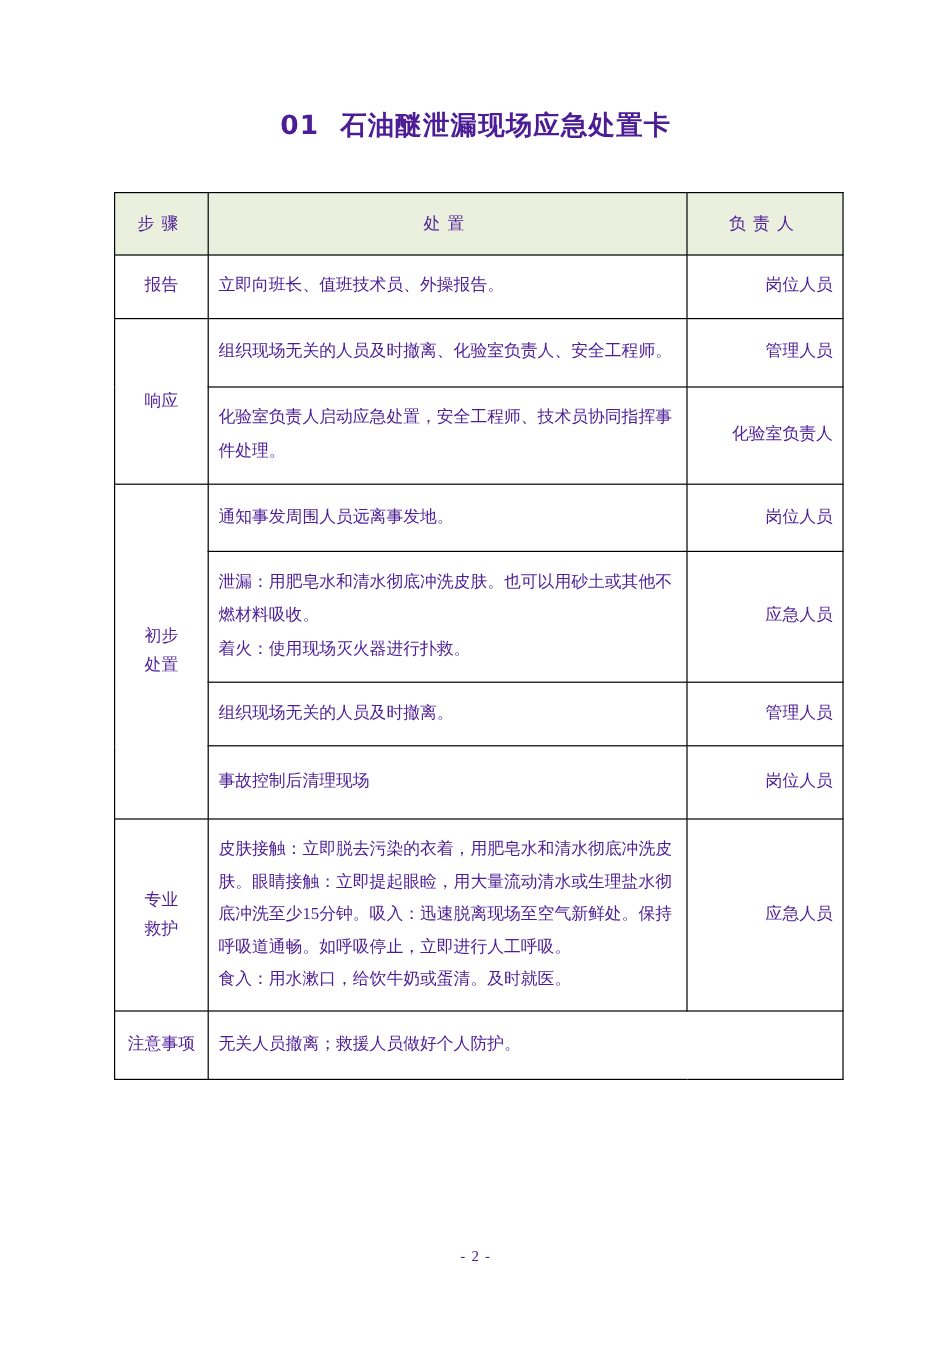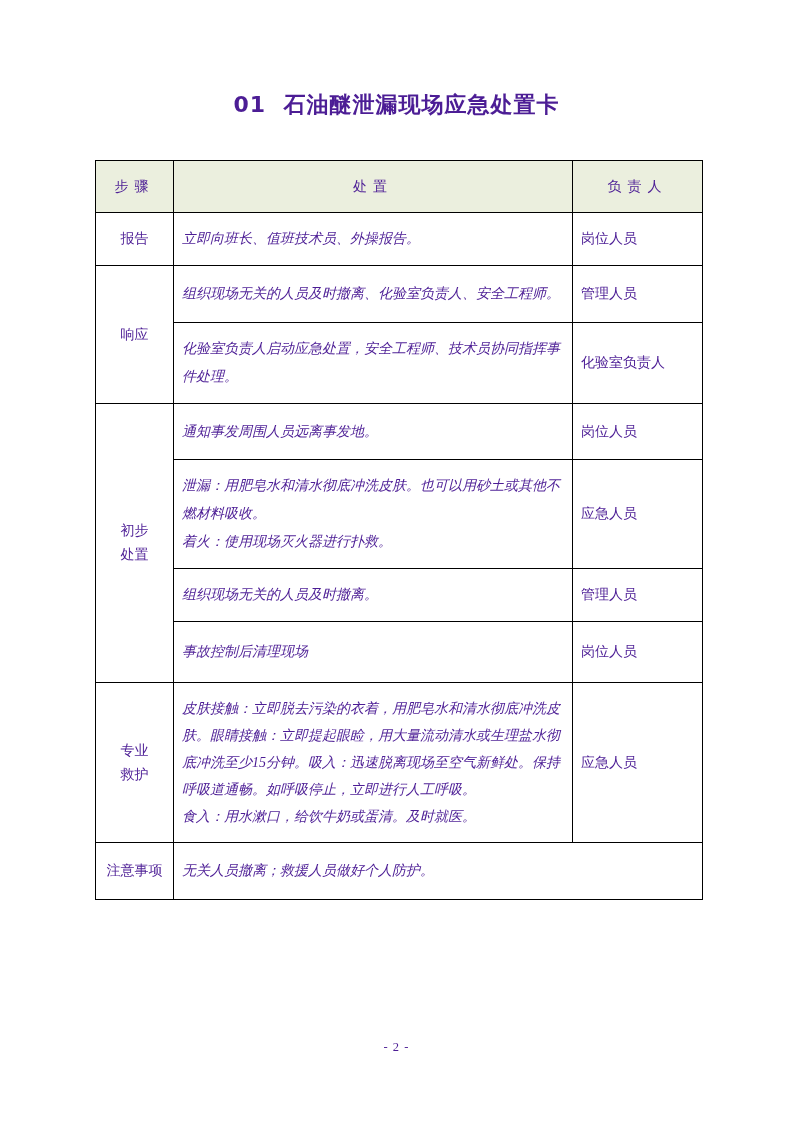--- a/index.html
+++ b/index.html
@@ -62,7 +62,6 @@
     white-space: pre-line;
     line-height: 28px;
     padding: 4px 10px;
-    font-style: italic;
   }
   td.action-cell.dense {
     line-height: 27px;

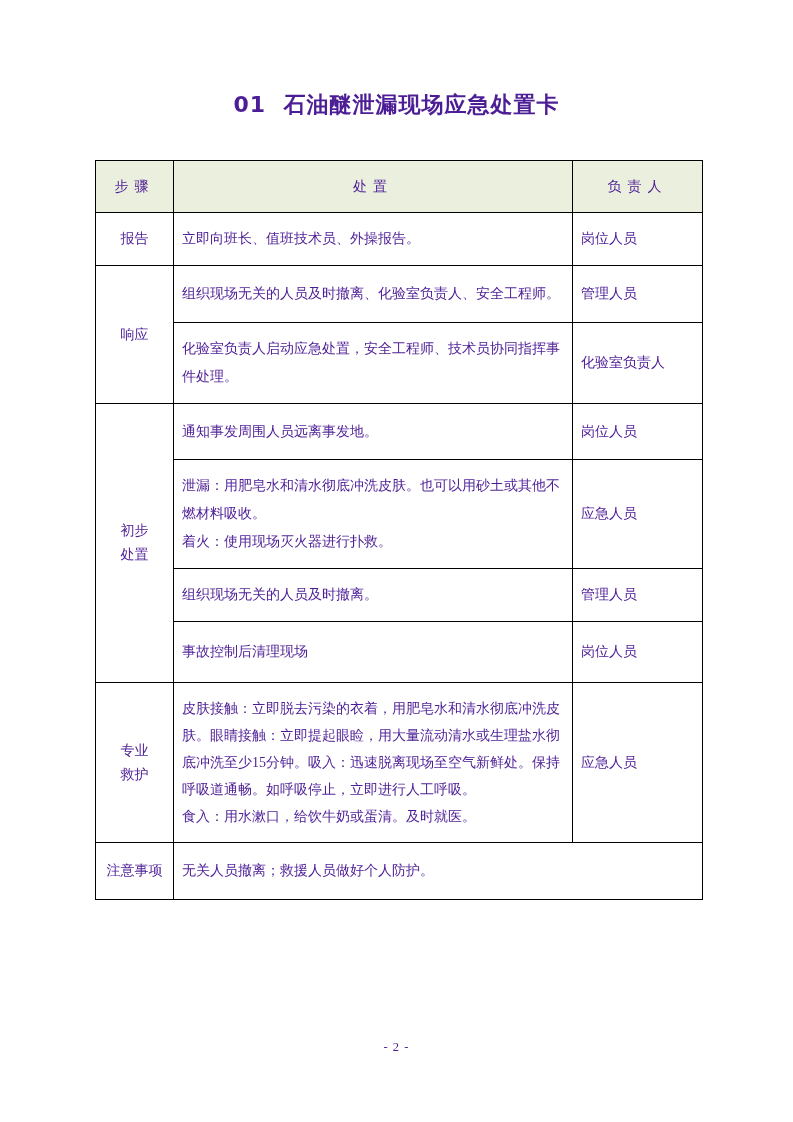--- a/index.html
+++ b/index.html
@@ -67,7 +67,7 @@
     line-height: 27px;
   }
   td.resp-cell {
-    text-align: left;
+    text-align: right;
     line-height: 20px;
     padding: 4px 4px;
   }

